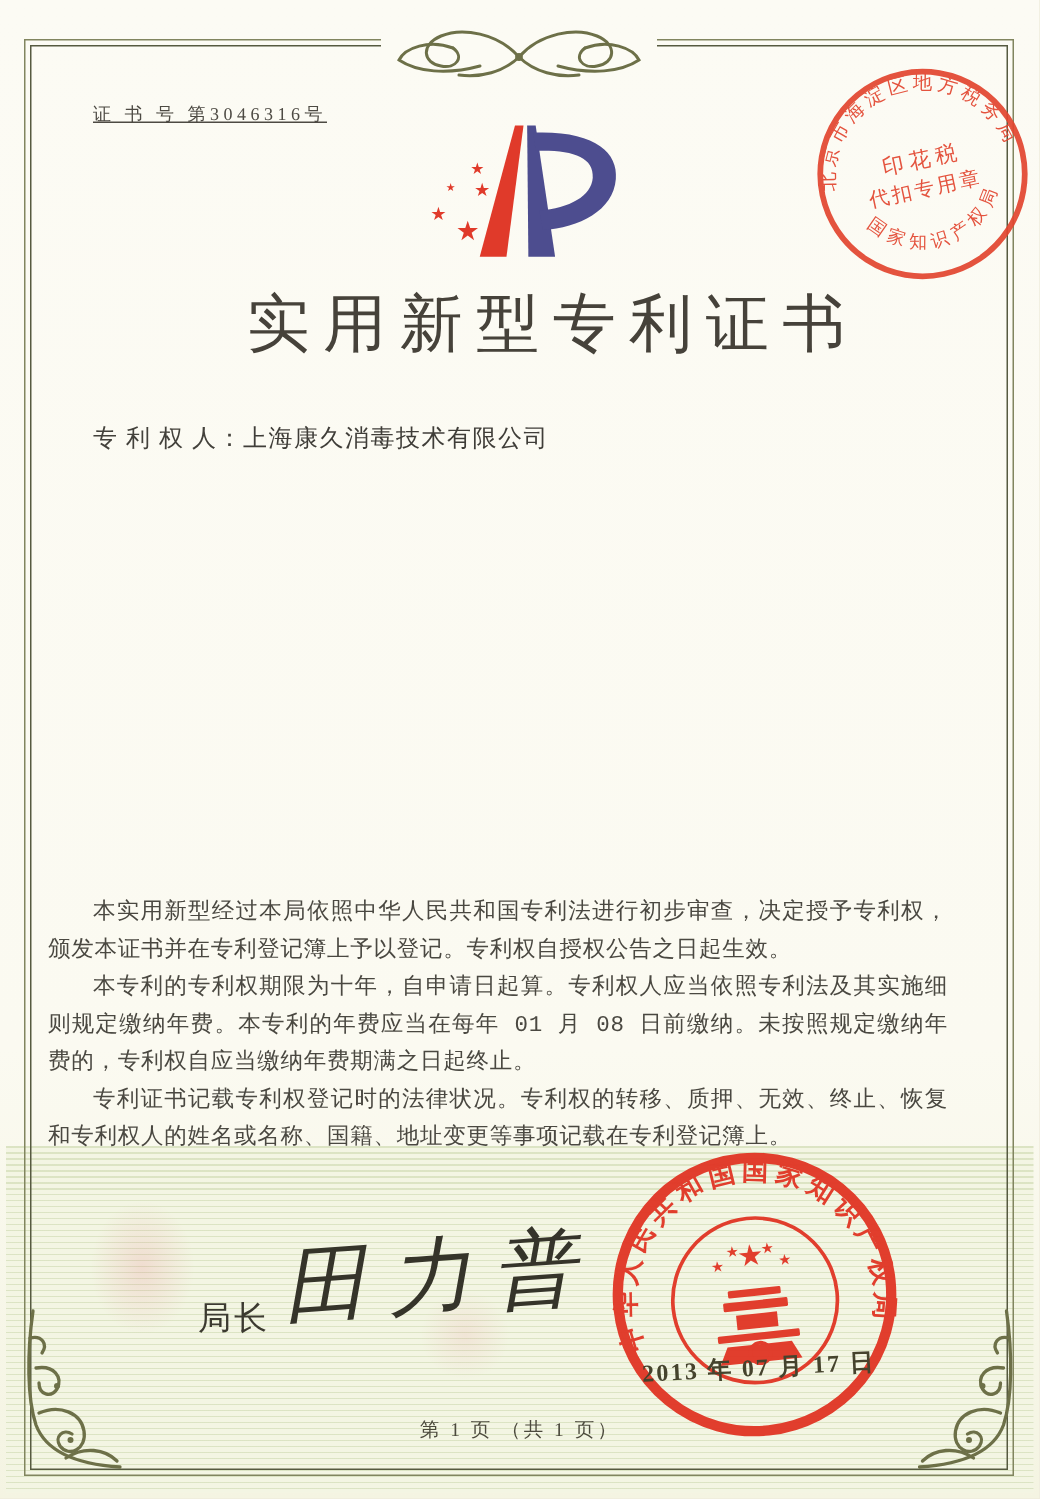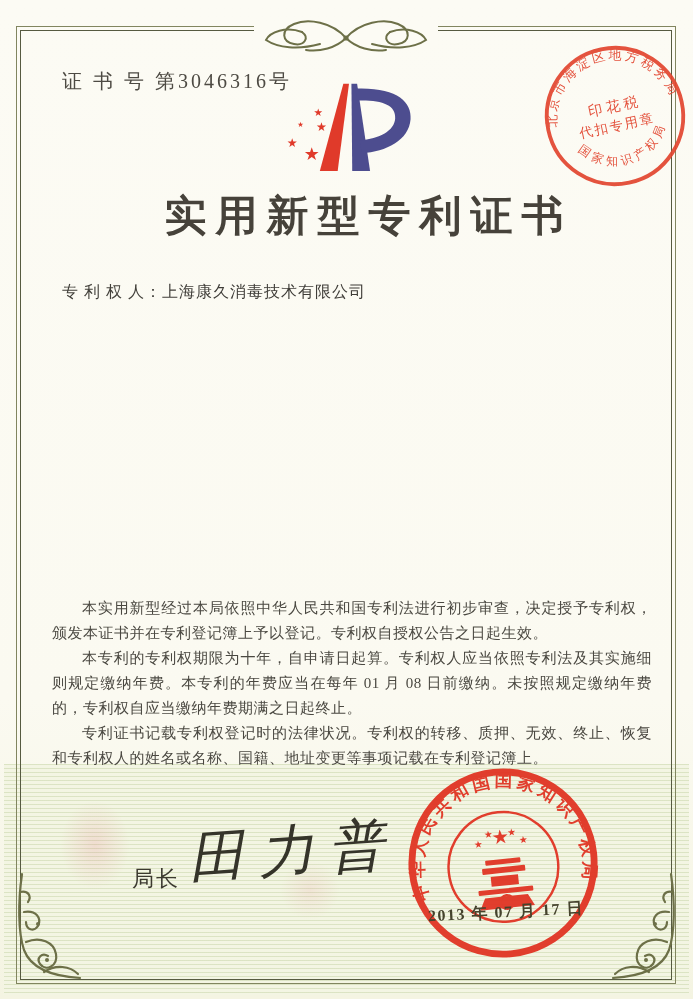--- a/index.html
+++ b/index.html
@@ -30,7 +30,7 @@
   }
   .cert-no{
     position:absolute;left:62px;top:68px;
-    font-size:20px;letter-spacing:3px;color:#4d4a43;
+    font-size:12px;letter-spacing:3px;color:#4d4a43;text-decoration:underline;
   }
   .logo{position:absolute;left:268px;top:70px;width:162px;height:118px;}
   .cert-title{

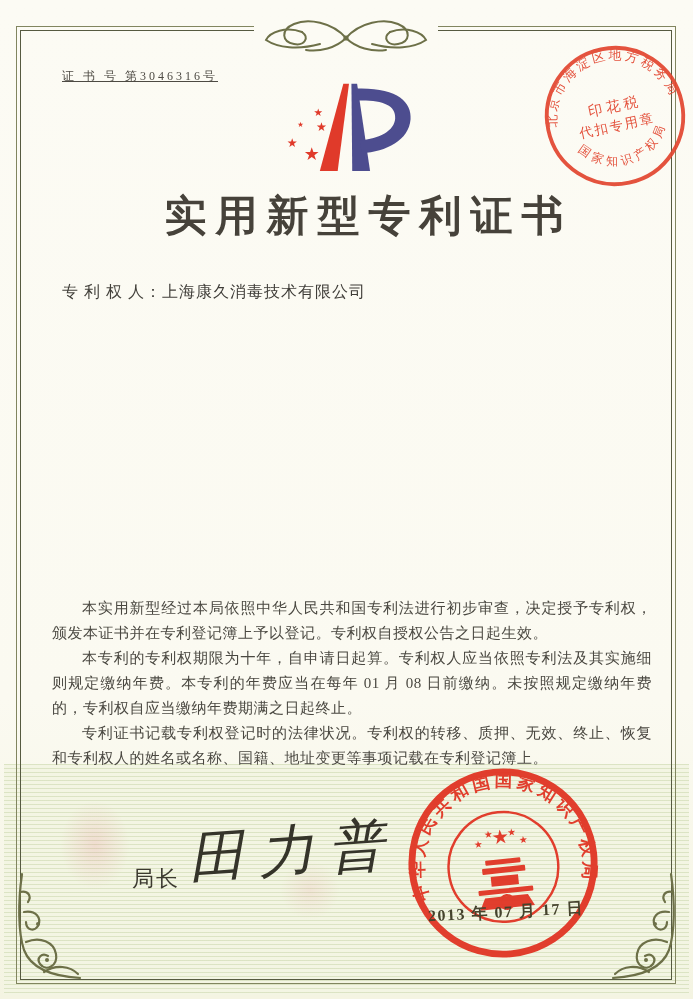--- a/index.html
+++ b/index.html
@@ -35,7 +35,7 @@
   .logo{position:absolute;left:268px;top:70px;width:162px;height:118px;}
   .cert-title{
     position:absolute;left:0;right:0;top:188px;text-align:center;
-    font-size:42px;font-weight:bold;letter-spacing:9px;color:#46423a;padding-left:44px;
+    font-size:42px;font-weight:normal;letter-spacing:9px;color:#46423a;padding-left:44px;
   }
   .tax-stamp{position:absolute;left:543px;top:44px;width:144px;height:144px;transform:rotate(-12deg);opacity:.92;}
   .fields{position:absolute;left:62px;top:282px;width:560px;}

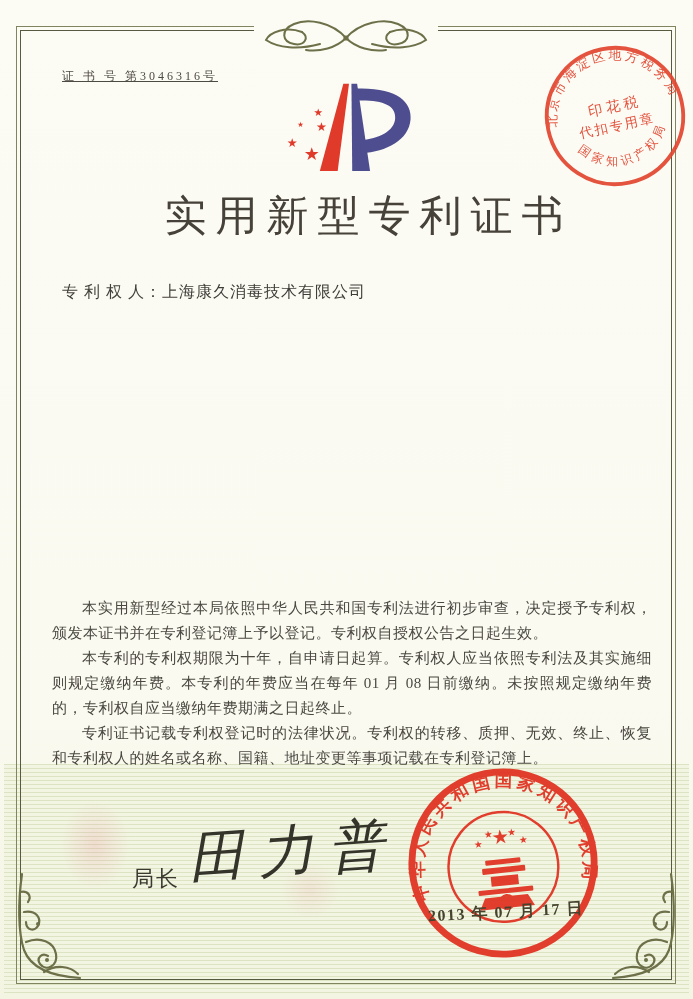--- a/index.html
+++ b/index.html
@@ -43,9 +43,9 @@
   .field-row .lbl{color:#43413b;}
   .field-row .val{color:#3f3d38;}
   .body-text{
-    position:absolute;left:52px;top:596px;width:600px;
+    position:absolute;left:32px;top:596px;width:600px;
     font-size:15px;line-height:25px;color:#4a4841;
-    text-align:justify;letter-spacing:.5px;
+    text-align:justify;letter-spacing:.5px;font-family:Liberation Mono, monospace;
   }
   .body-text p{margin:0;text-indent:2em;}
   .sig-area{position:absolute;left:100px;top:812px;width:300px;height:120px;}

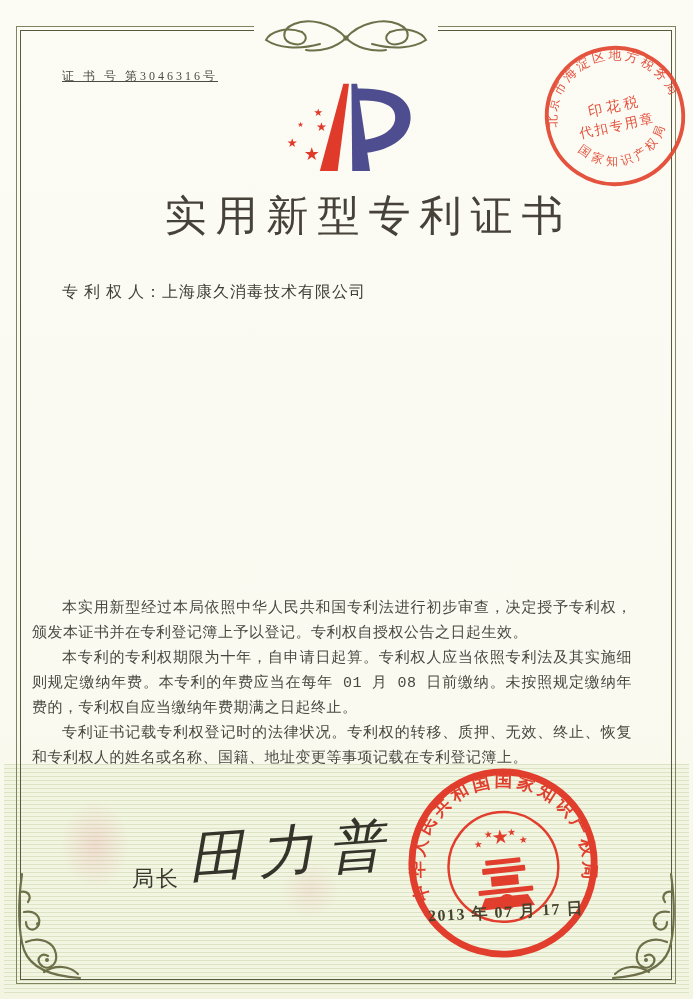--- a/index.html
+++ b/index.html
@@ -205,6 +205,7 @@
 
   <div class="seal-date">2013 年 07 月 17 日</div>
 
+  <div class="footer">第 1 页 （共 1 页）</div>
 
 </div>
 

